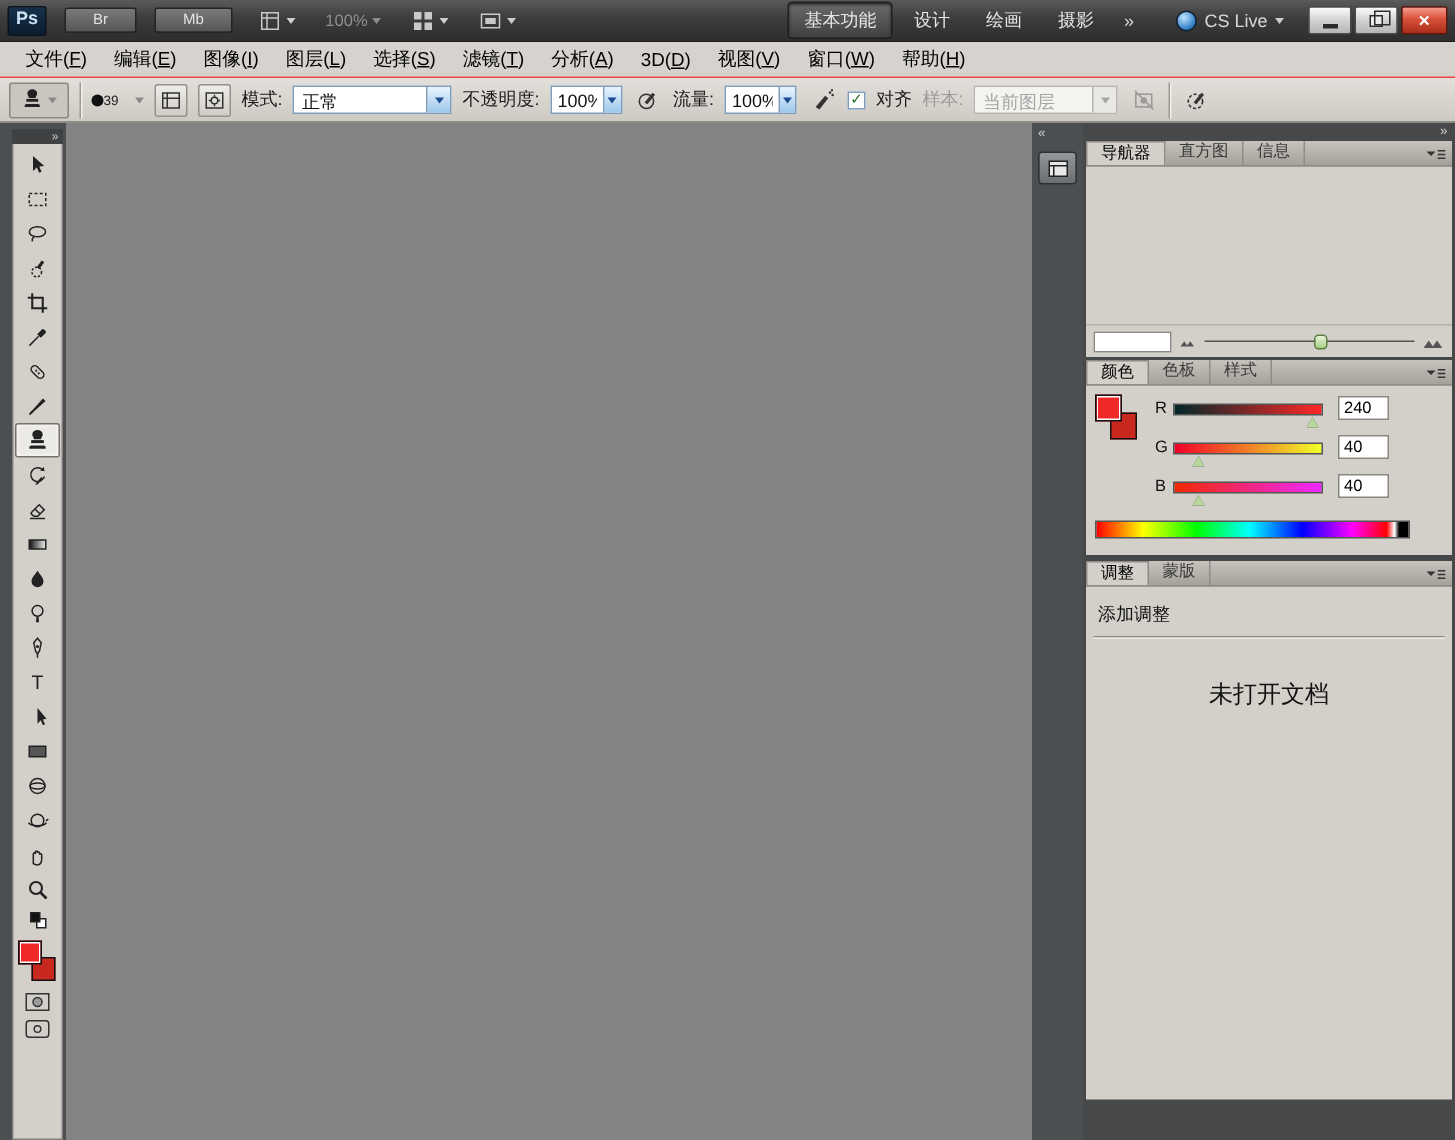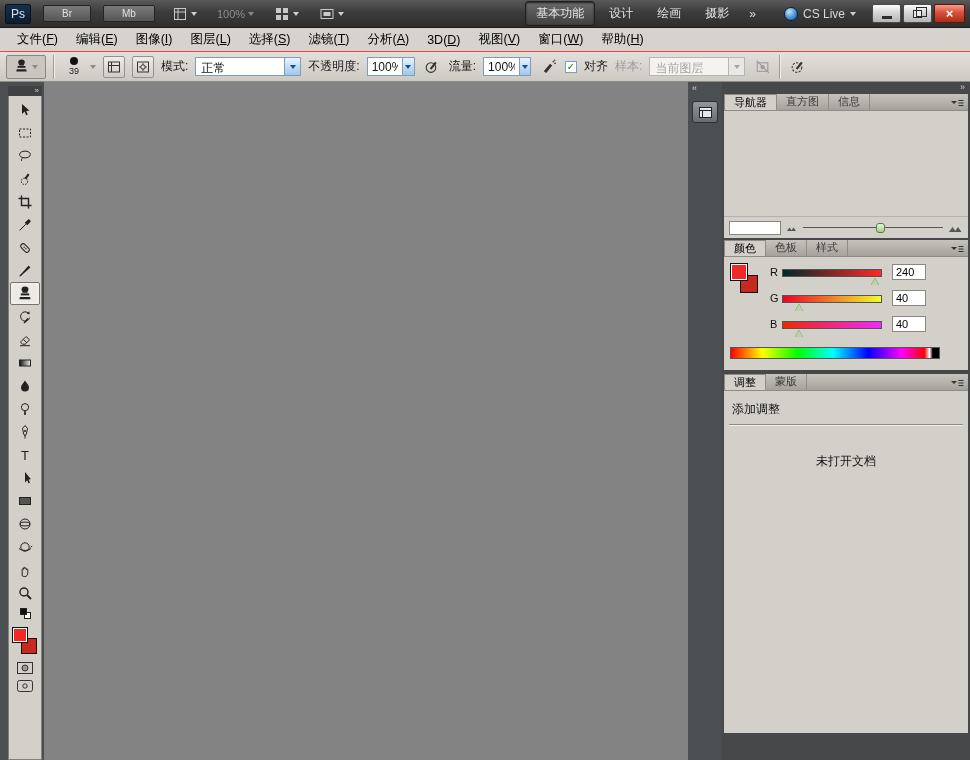--- a/index.html
+++ b/index.html
@@ -9,7 +9,7 @@
 
   
   #titlebar{left:0;top:0;width:970px;height:28px;background:linear-gradient(#5a5a5a,#3c3c3c 45%,#2e2e2e);display:flex;align-items:center;color:#d8d8d8;border-bottom:1px solid #1c1c1c}
-  .pslogo{width:26px;height:20px;margin-left:5px;background:linear-gradient(#16304a,#0b1d30);border:1px solid #09121d;border-radius:2px;color:#cfe2f4;font-weight:normal;font-size:12px;display:flex;align-items:center;justify-content:center}
+  .pslogo{width:26px;height:20px;margin-left:5px;background:linear-gradient(#16304a,#0b1d30);border:1px solid #09121d;border-radius:2px;color:#cfe2f4;font-weight:bold;font-size:12px;display:flex;align-items:flex-start;justify-content:center}
   .tbtn{height:17px;min-width:22px;margin-left:12px;padding:0 18px;background:linear-gradient(#7a7a7a,#565656);border:1px solid #242424;border-radius:2px;font-size:10px;color:#e2e2e2;display:flex;align-items:center;justify-content:center}
   .tico{display:flex;align-items:center;gap:3px;margin-left:14px;padding:2px 3px;border-radius:2px}
   .trid{width:0;height:0;border-left:3px solid transparent;border-right:3px solid transparent;border-top:4px solid #cfcfcf}

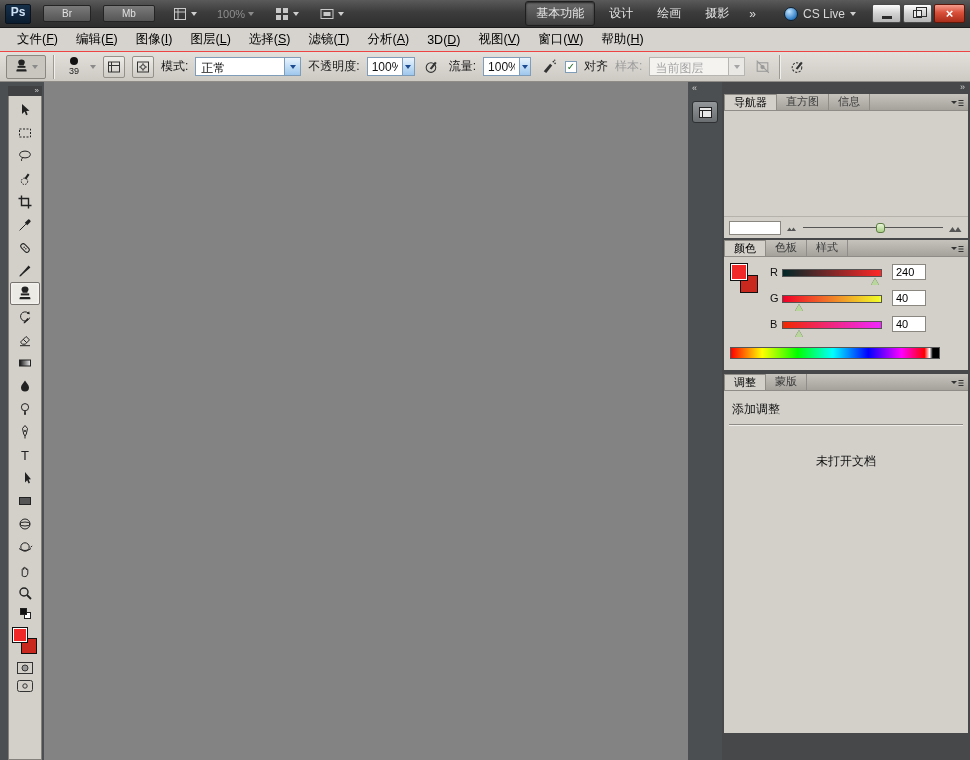--- a/index.html
+++ b/index.html
@@ -37,7 +37,7 @@
   .sep{width:1px;height:24px;background:#9d9a93;box-shadow:1px 0 0 #f2f0ec}
   .presetbtn{width:40px;height:24px;background:#c9c6c0;border:1px solid #8a8781;border-radius:2px;display:flex;align-items:center;justify-content:center;gap:3px}
   .brushpick{display:flex;align-items:center;gap:3px}
-  .bpv{width:26px;height:26px;display:flex;flex-direction:column;align-items:center;justify-content:center;line-height:1}
+  .bpv{width:26px;height:26px;display:flex;flex-direction:row;align-items:center;justify-content:flex-start;line-height:1}
   .bpv .dot{width:8px;height:8px;border-radius:50%;background:#111}
   .bpv .num{font-size:9px;margin-top:2px;color:#222}
   .togbtn{width:22px;height:22px;background:linear-gradient(#efede9,#cfccc6);border:1px solid #94918b;border-radius:2px;display:flex;align-items:center;justify-content:center}

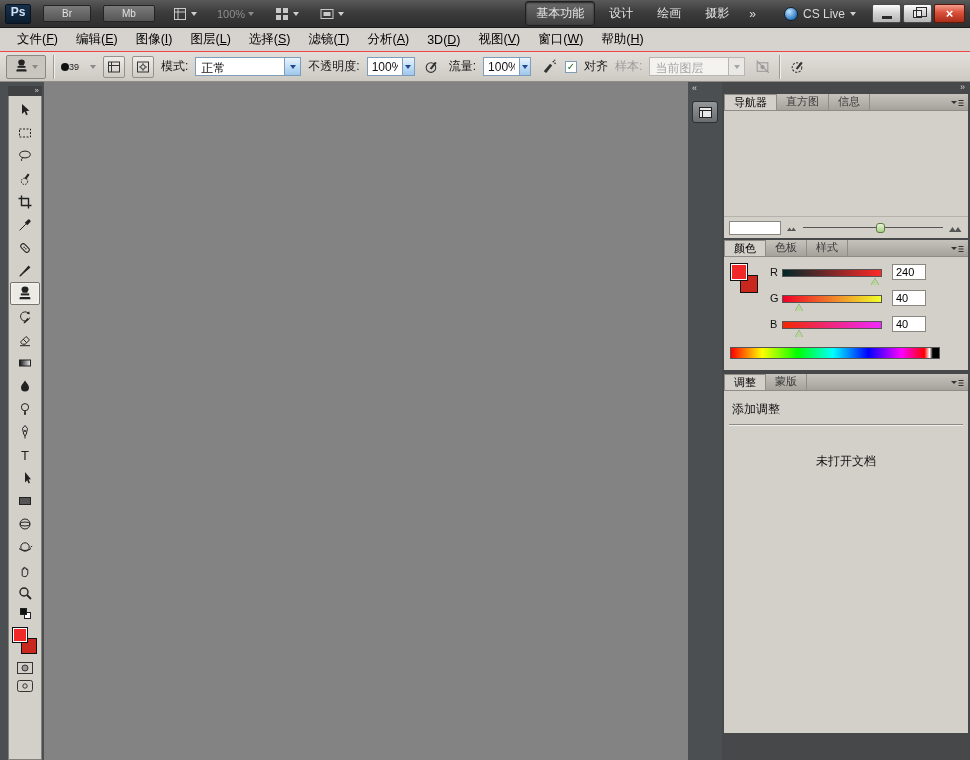--- a/index.html
+++ b/index.html
@@ -104,7 +104,7 @@
   
   .addadj{position:absolute;left:8px;top:10px;font-size:12px;color:#111}
   .adjsep{position:absolute;left:5px;right:5px;top:33px;border-top:1px solid #8e8b86;border-bottom:1px solid #f0eeea}
-  .nodoc{position:absolute;left:0;width:100%;top:62px;text-align:center;font-size:12px;color:#111}
+  .nodoc{position:absolute;left:0;width:100%;top:62px;text-align:center;font-size:16px;color:#111}
 </style>
 </head>
 <body>

